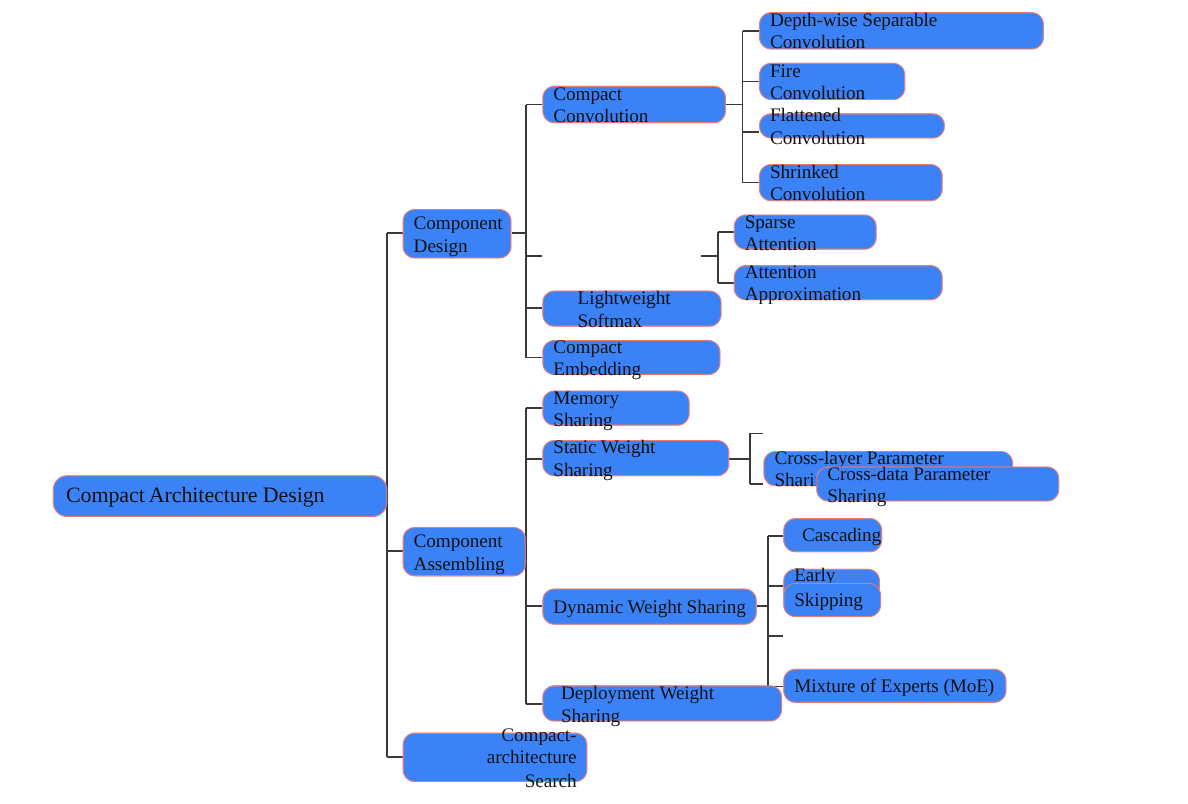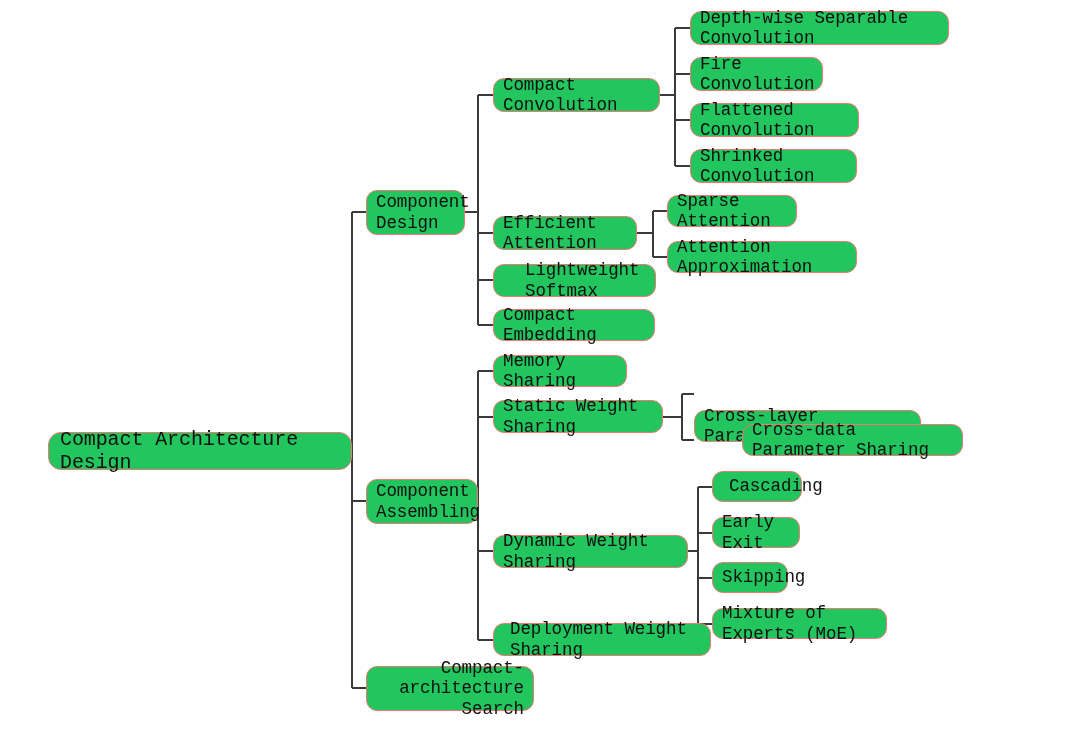--- a/index.html
+++ b/index.html
@@ -28,7 +28,7 @@
     box-sizing: border-box;
     border: 1.4px solid #ea7a74;
     border-radius: 11px;
-    background: #22c55e;
+    background: #3b82f6;
     color: #101010;
     display: flex;
     align-items: center;
@@ -38,7 +38,6 @@
     white-space: pre-line;
     font-size: 17.5px;
     letter-spacing: -0.1px;
-    font-family: Liberation Mono, monospace;
   }
   .node.root {
     font-size: 20px;

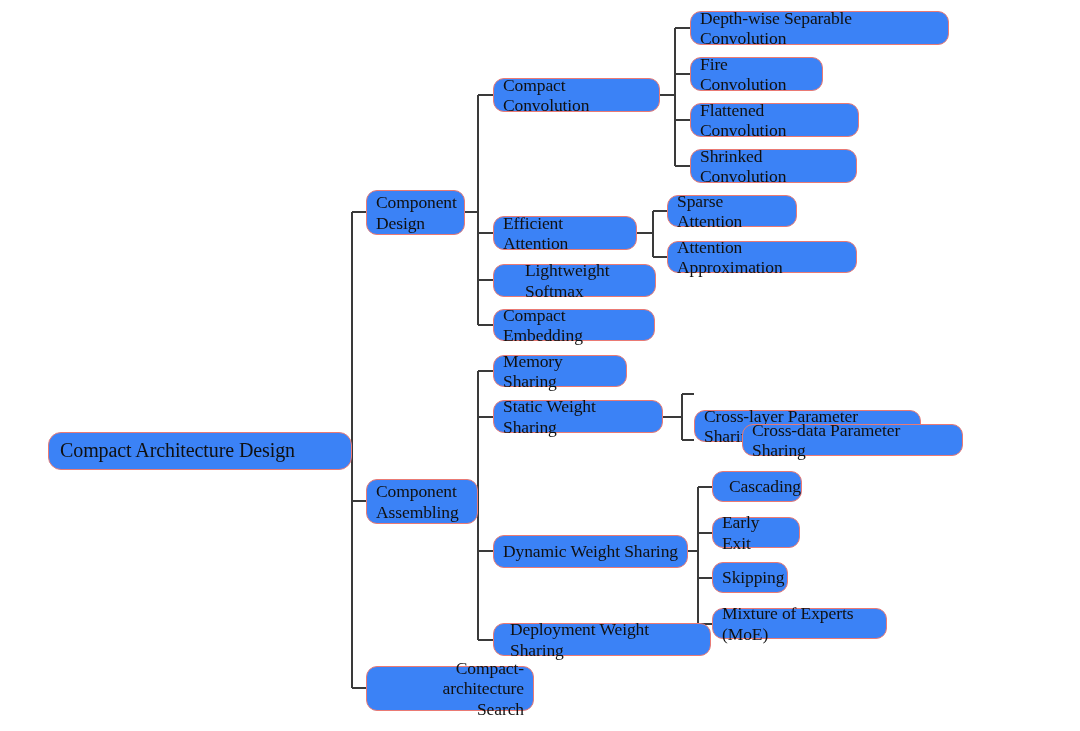--- a/index.html
+++ b/index.html
@@ -95,7 +95,7 @@
     <div class="node" style="left: 493px; top: 78px; width: 167px; height: 34px; border-color: rgb(234, 122, 116); color: rgb(16, 16, 16);"><span>Compact Convolution</span></div>
     <div class="node" style="left: 690px; top: 11px; width: 259px; height: 34px; border-color: rgb(234, 122, 116); color: rgb(16, 16, 16);"><span>Depth-wise Separable Convolution</span></div>
     <div class="node" style="left: 690px; top: 57px; width: 133px; height: 34px; border-color: rgb(234, 122, 116); color: rgb(16, 16, 16);"><span>Fire Convolution</span></div>
-    <div class="node" style="left: 690px; top: 103px; width: 169px; height: 34px; border-color: rgb(234, 122, 116); color: rgb(16, 16, 16);"><span>Flattened Convolution</span></div>
+    <div class="node" style="left: 690px; top: 103px; width: 169px; height: 23px; border-color: rgb(234, 122, 116); color: rgb(16, 16, 16);"><span>Flattened Convolution</span></div>
     <div class="node" style="left: 690px; top: 149px; width: 167px; height: 34px; border-color: rgb(234, 122, 116); color: rgb(16, 16, 16);"><span>Shrinked Convolution</span></div>
     <div class="node" style="left: 493px; top: 216px; width: 144px; height: 34px; border-color: rgb(234, 122, 116); color: rgb(16, 16, 16);"><span>Efficient Attention</span></div>
     <div class="node" style="left: 667px; top: 195px; width: 130px; height: 32px; border-color: rgb(234, 122, 116); color: rgb(16, 16, 16);"><span>Sparse Attention</span></div>

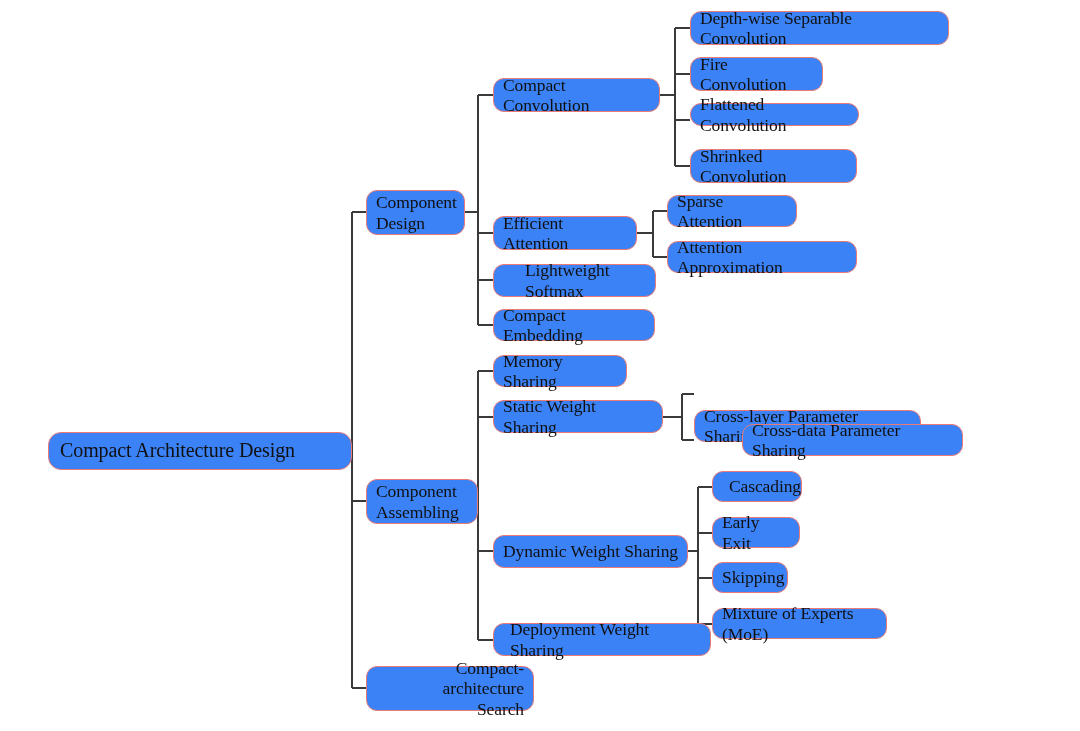--- a/index.html
+++ b/index.html
@@ -97,7 +97,6 @@
     <div class="node" style="left: 690px; top: 57px; width: 133px; height: 34px; border-color: rgb(234, 122, 116); color: rgb(16, 16, 16);"><span>Fire Convolution</span></div>
     <div class="node" style="left: 690px; top: 103px; width: 169px; height: 23px; border-color: rgb(234, 122, 116); color: rgb(16, 16, 16);"><span>Flattened Convolution</span></div>
     <div class="node" style="left: 690px; top: 149px; width: 167px; height: 34px; border-color: rgb(234, 122, 116); color: rgb(16, 16, 16);"><span>Shrinked Convolution</span></div>
-    <div class="node" style="left: 493px; top: 216px; width: 144px; height: 34px; border-color: rgb(234, 122, 116); color: rgb(16, 16, 16);"><span>Efficient Attention</span></div>
     <div class="node" style="left: 667px; top: 195px; width: 130px; height: 32px; border-color: rgb(234, 122, 116); color: rgb(16, 16, 16);"><span>Sparse Attention</span></div>
     <div class="node" style="left: 667px; top: 241px; width: 190px; height: 32px; border-color: rgb(234, 122, 116); color: rgb(16, 16, 16);"><span>Attention Approximation</span></div>
     <div class="node" style="left: 493px; top: 264px; width: 163px; height: 33px; border-color: rgb(234, 122, 116); color: rgb(16, 16, 16); padding-left: 31px;"><span>Lightweight Softmax</span></div>

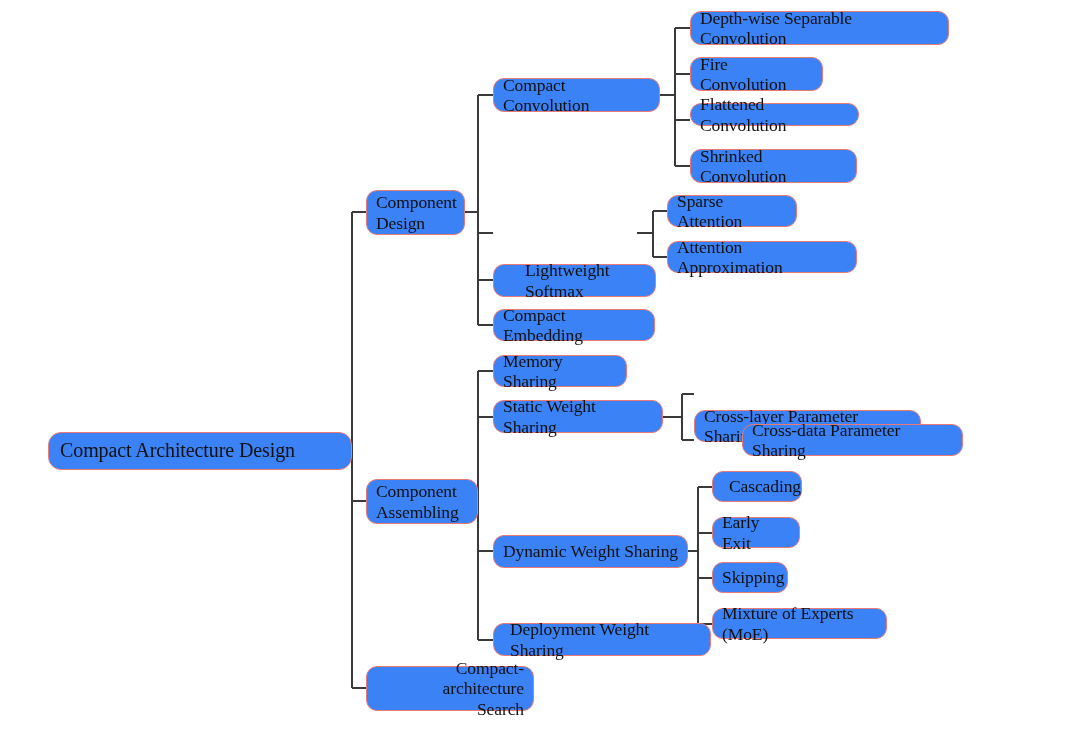--- a/index.html
+++ b/index.html
@@ -110,7 +110,7 @@
     <div class="node" style="left: 493px; top: 535px; width: 195px; height: 33px; border-color: rgb(234, 122, 116); color: rgb(16, 16, 16);"><span>Dynamic Weight Sharing</span></div>
     <div class="node" style="left: 712px; top: 471px; width: 90px; height: 31px; border-color: rgb(234, 122, 116); color: rgb(16, 16, 16); padding-left: 16px;"><span>Cascading</span></div>
     <div class="node" style="left: 712px; top: 517px; width: 88px; height: 31px; border-color: rgb(234, 122, 116); color: rgb(16, 16, 16);"><span>Early Exit</span></div>
-    <div class="node" style="left: 712px; top: 562px; width: 76px; height: 31px; border-color: rgb(234, 122, 116); color: rgb(16, 16, 16);"><span>Skipping</span></div>
+    <div class="node" style="left: 712px; top: 530px; width: 89px; height: 31px; border-color: rgb(234, 122, 116); color: rgb(16, 16, 16);"><span>Skipping</span></div>
     <div class="node" style="left: 712px; top: 608px; width: 175px; height: 31px; border-color: rgb(234, 122, 116); color: rgb(16, 16, 16);"><span>Mixture of Experts (MoE)</span></div>
     <div class="node" style="left: 493px; top: 623px; width: 218px; height: 33px; border-color: rgb(234, 122, 116); color: rgb(16, 16, 16); padding-left: 16px;"><span>Deployment Weight Sharing</span></div>
     <div class="node two-line" style="left: 366px; top: 666px; width: 168px; height: 45px; border-color: rgb(234, 122, 116); color: rgb(16, 16, 16); text-align: right;"><span>Compact-architecture

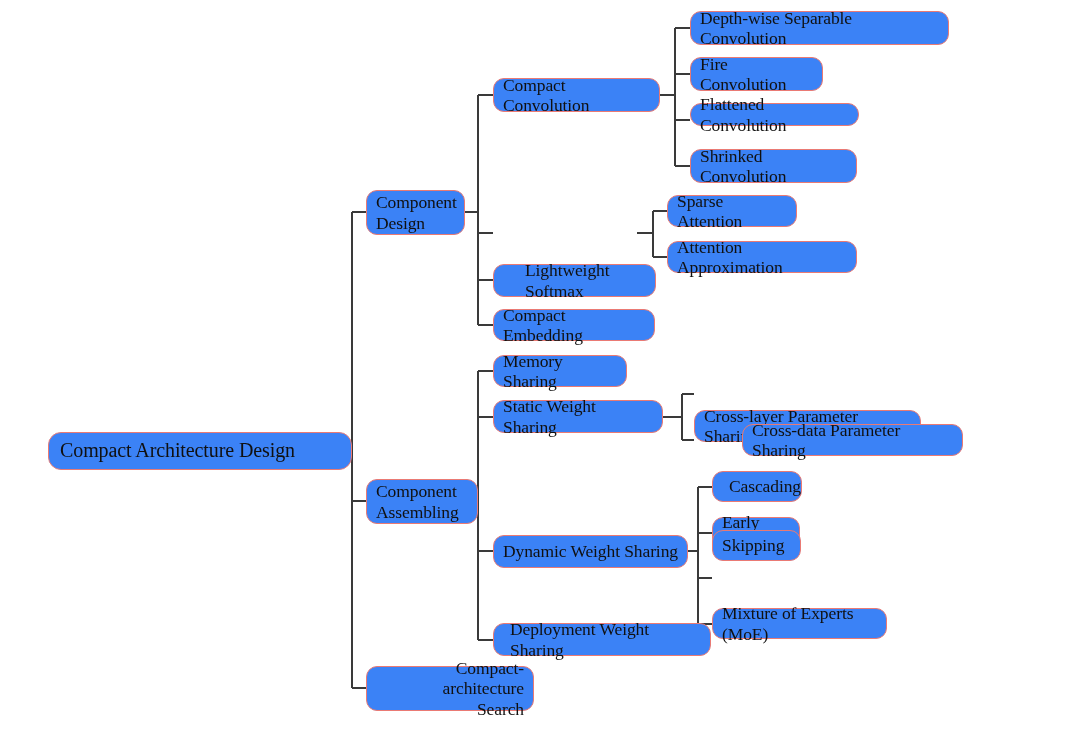--- a/index.html
+++ b/index.html
@@ -111,7 +111,7 @@
     <div class="node" style="left: 712px; top: 471px; width: 90px; height: 31px; border-color: rgb(234, 122, 116); color: rgb(16, 16, 16); padding-left: 16px;"><span>Cascading</span></div>
     <div class="node" style="left: 712px; top: 517px; width: 88px; height: 31px; border-color: rgb(234, 122, 116); color: rgb(16, 16, 16);"><span>Early Exit</span></div>
     <div class="node" style="left: 712px; top: 530px; width: 89px; height: 31px; border-color: rgb(234, 122, 116); color: rgb(16, 16, 16);"><span>Skipping</span></div>
-    <div class="node" style="left: 712px; top: 608px; width: 175px; height: 31px; border-color: rgb(234, 122, 116); color: rgb(16, 16, 16);"><span>Mixture of Experts (MoE)</span></div>
+    <div class="node" style="left: 712px; top: 608px; width: 203px; height: 31px; border-color: rgb(234, 122, 116); color: rgb(16, 16, 16);"><span>Mixture of Experts (MoE)</span></div>
     <div class="node" style="left: 493px; top: 623px; width: 218px; height: 33px; border-color: rgb(234, 122, 116); color: rgb(16, 16, 16); padding-left: 16px;"><span>Deployment Weight Sharing</span></div>
     <div class="node two-line" style="left: 366px; top: 666px; width: 168px; height: 45px; border-color: rgb(234, 122, 116); color: rgb(16, 16, 16); text-align: right;"><span>Compact-architecture
 Search</span></div>

